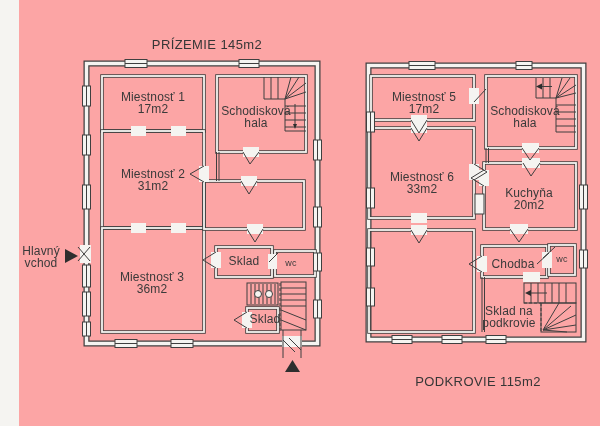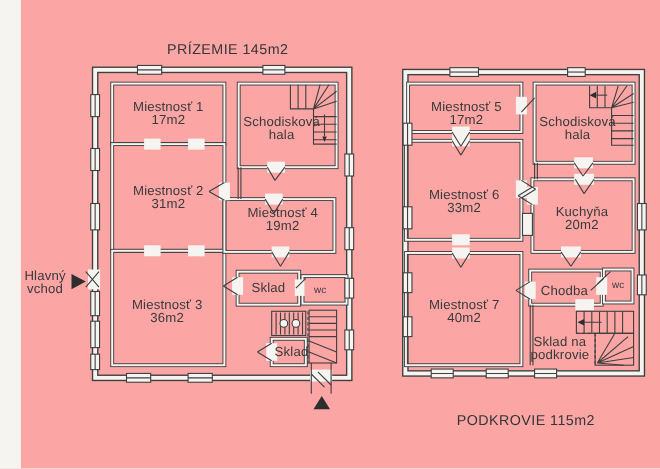--- a/index.html
+++ b/index.html
@@ -244,10 +244,6 @@
     <span>Miestnosť 2</span>
     <span>31m2</span>
   </div>
-  <div class="lbl" style="left:238px;top:200px">
-    <span>Miestnosť 4</span>
-    <span>19m2</span>
-  </div>
   <div class="lbl" style="left:133px;top:283px">
     <span>Miestnosť 3</span>
     <span>36m2</span>

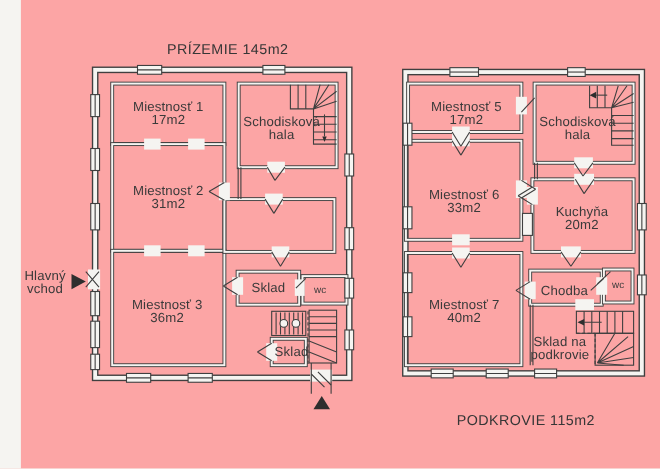--- a/index.html
+++ b/index.html
@@ -268,10 +268,6 @@
     <span>Kuchyňa</span>
     <span>20m2</span>
   </div>
-  <div class="lbl" style="left:403px;top:283px">
-    <span>Miestnosť 7</span>
-    <span>40m2</span>
-  </div>
   <div class="lbl" style="left:494px;top:265px">Chodba</div>
   <div class="lbl small" style="left:543px;top:260px">wc</div>
   <div class="lbl" style="left:490px;top:317px">

